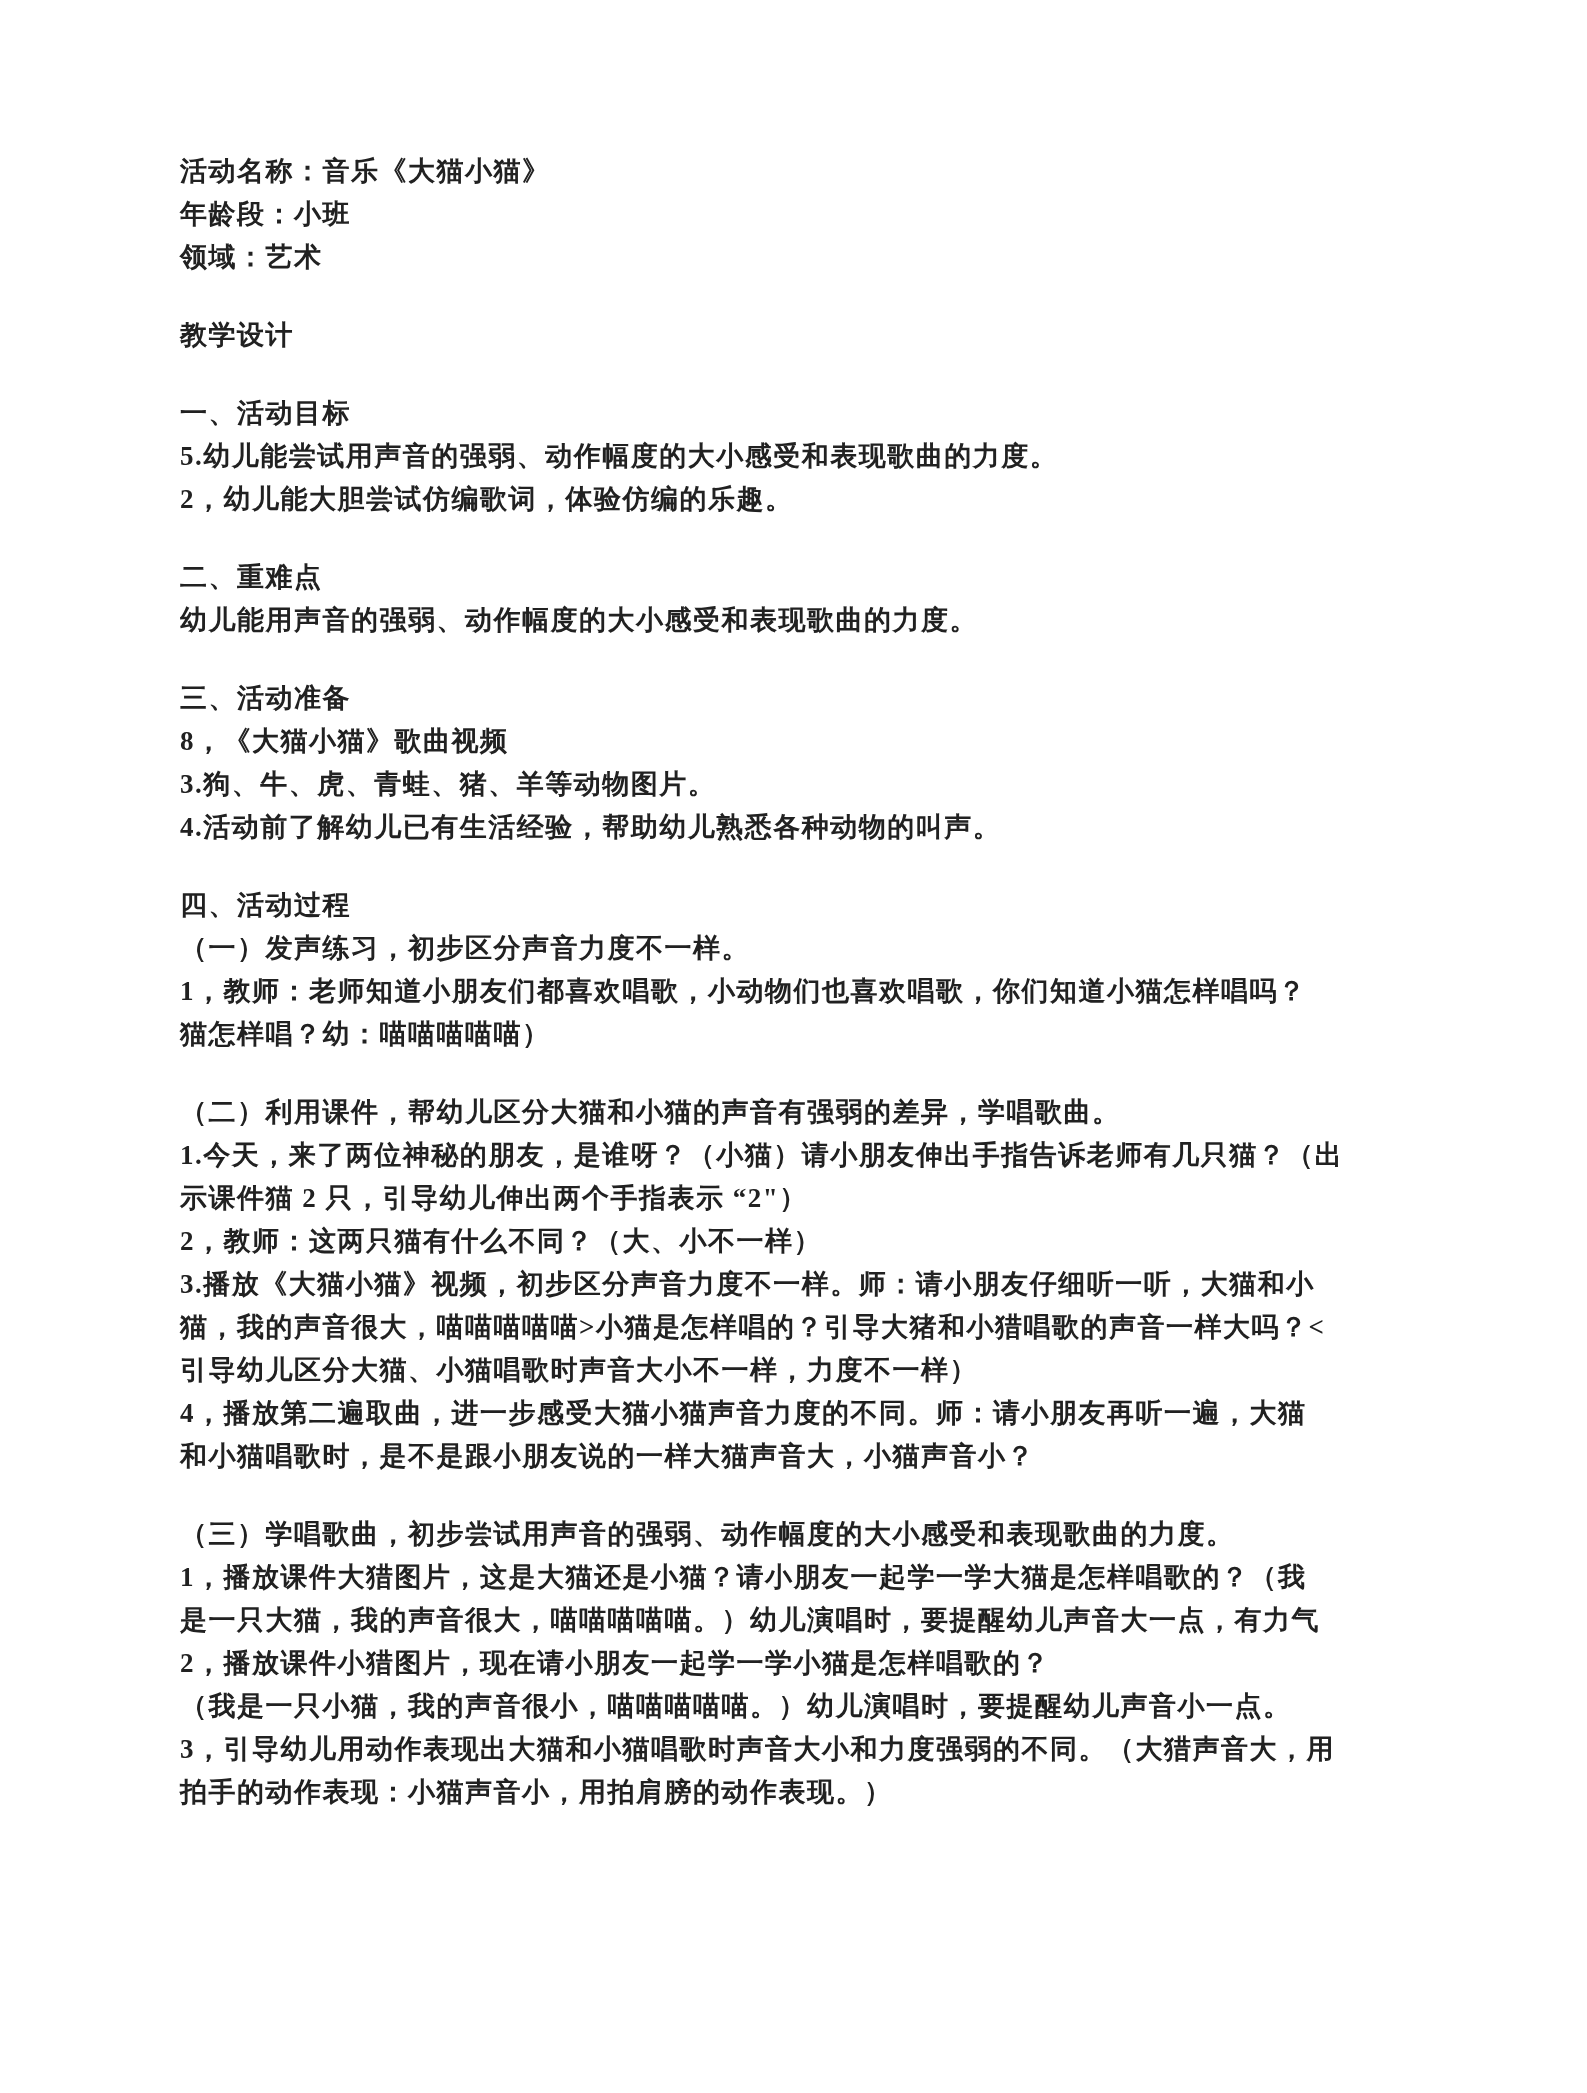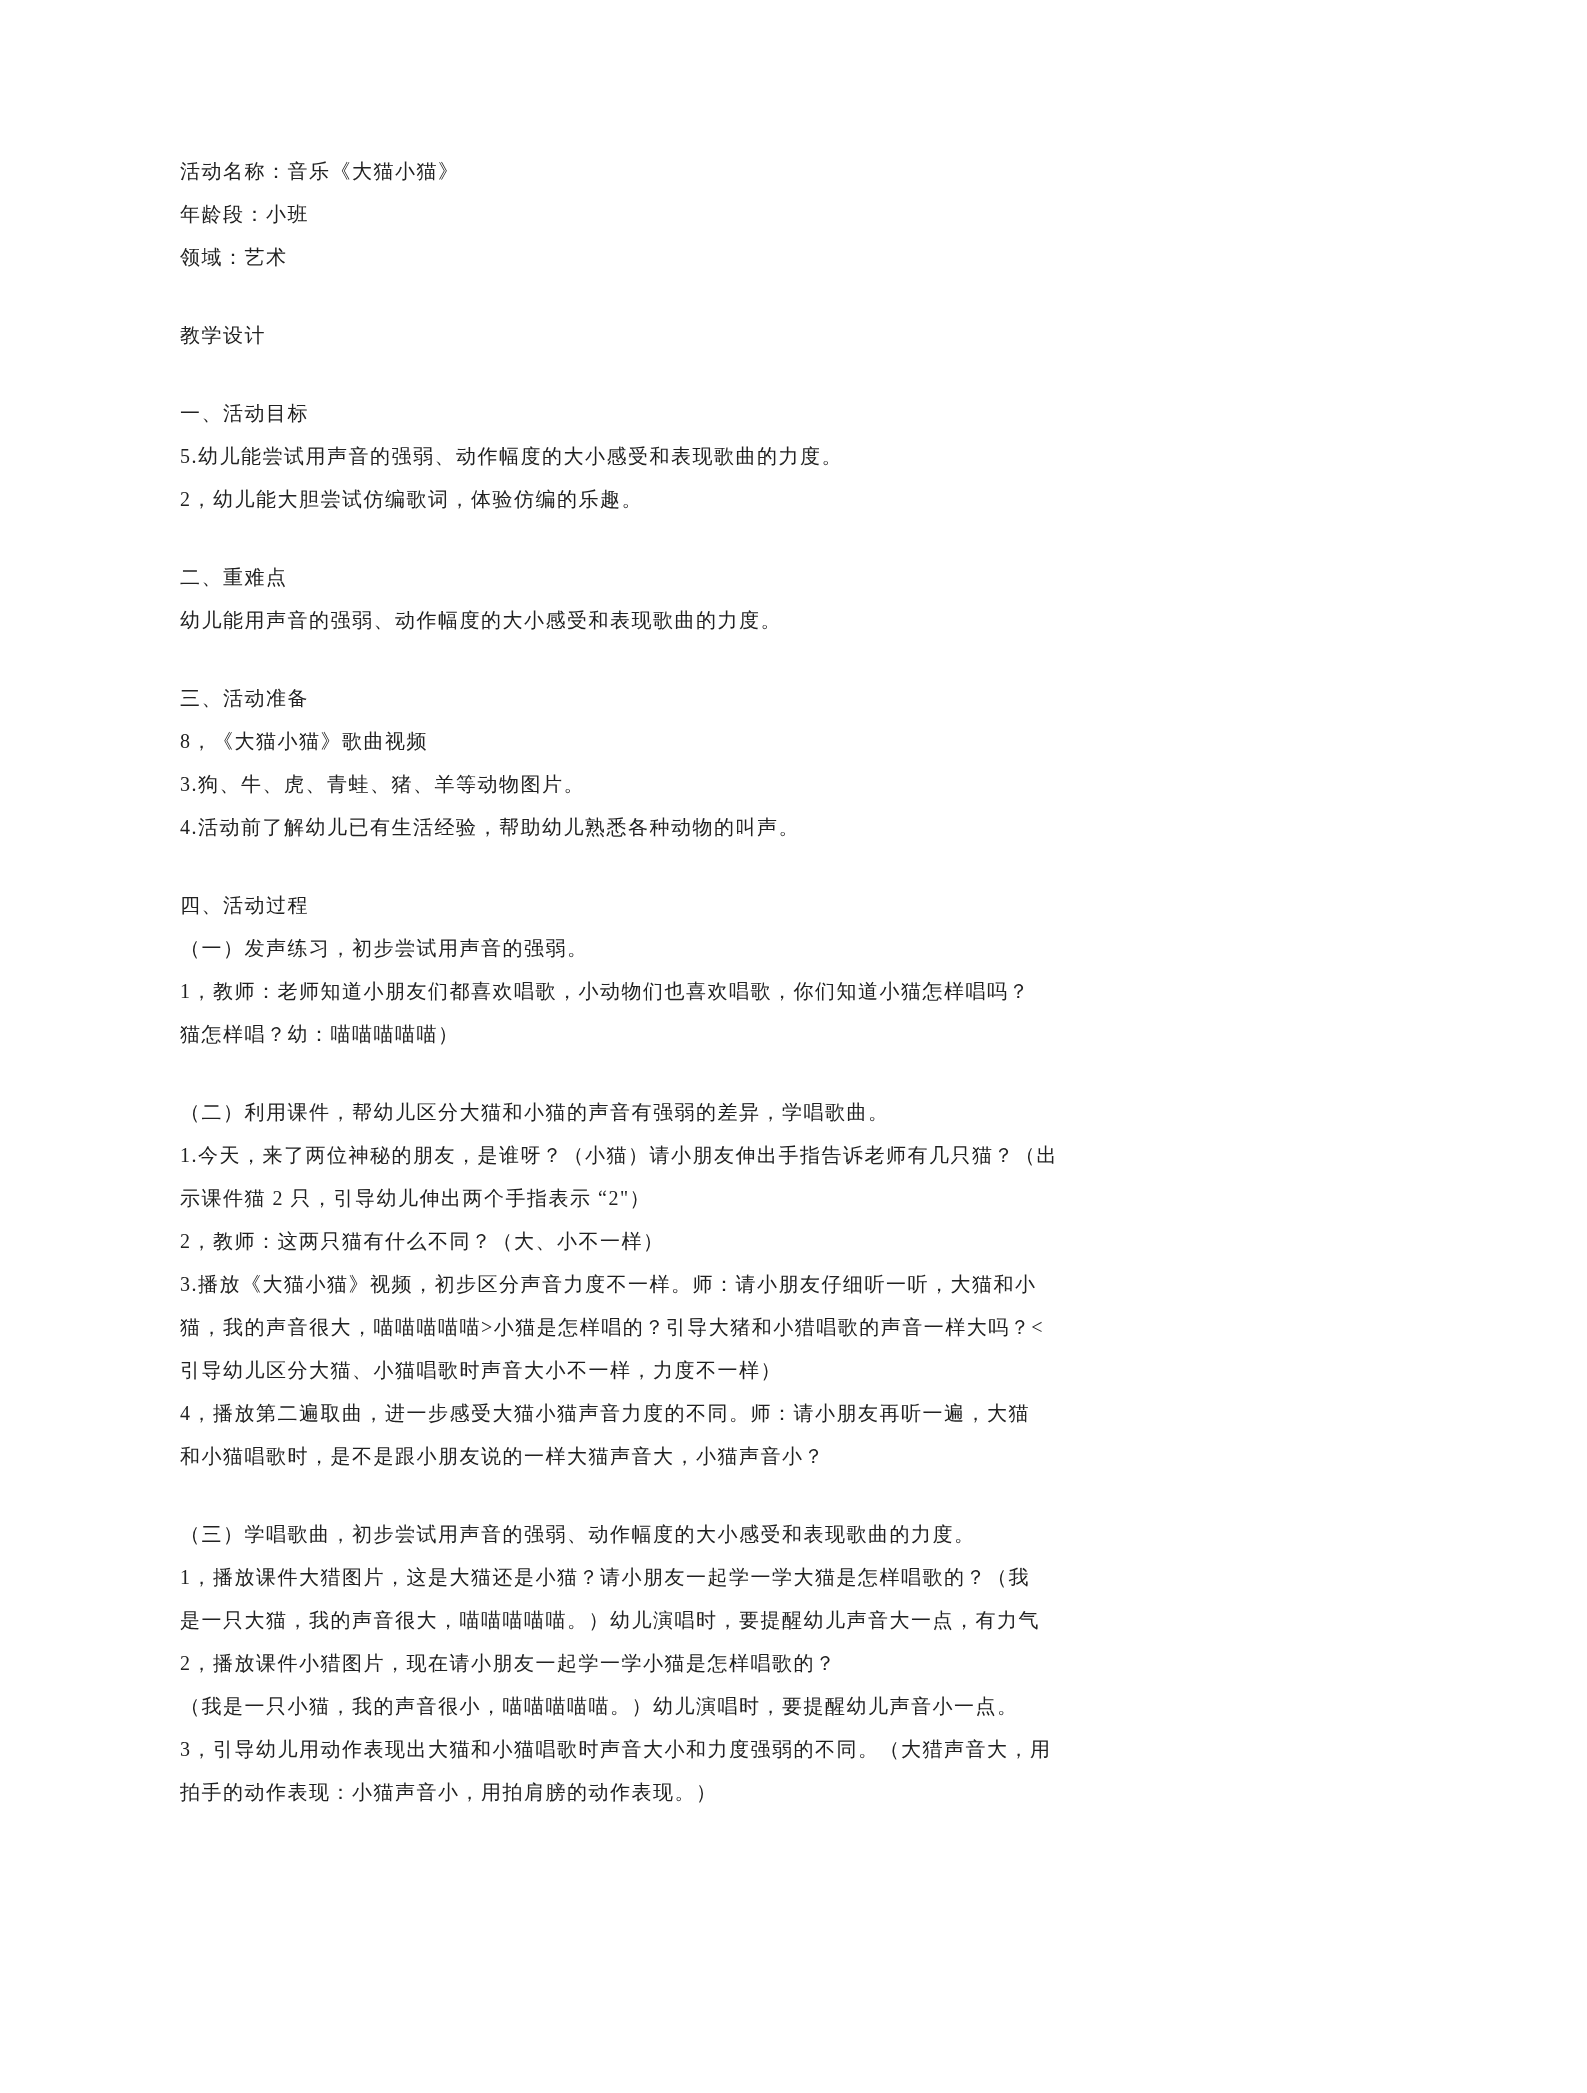--- a/index.html
+++ b/index.html
@@ -33,11 +33,11 @@
     margin: 0 0 35px 0;
   }
   .line {
-    font-size: 20px;
+    font-size: 27px;
     line-height: 43px;
     letter-spacing: 1.5px;
     white-space: nowrap;
-    font-weight: 400;
+    font-weight: 700;
   }
 </style>
 </head>

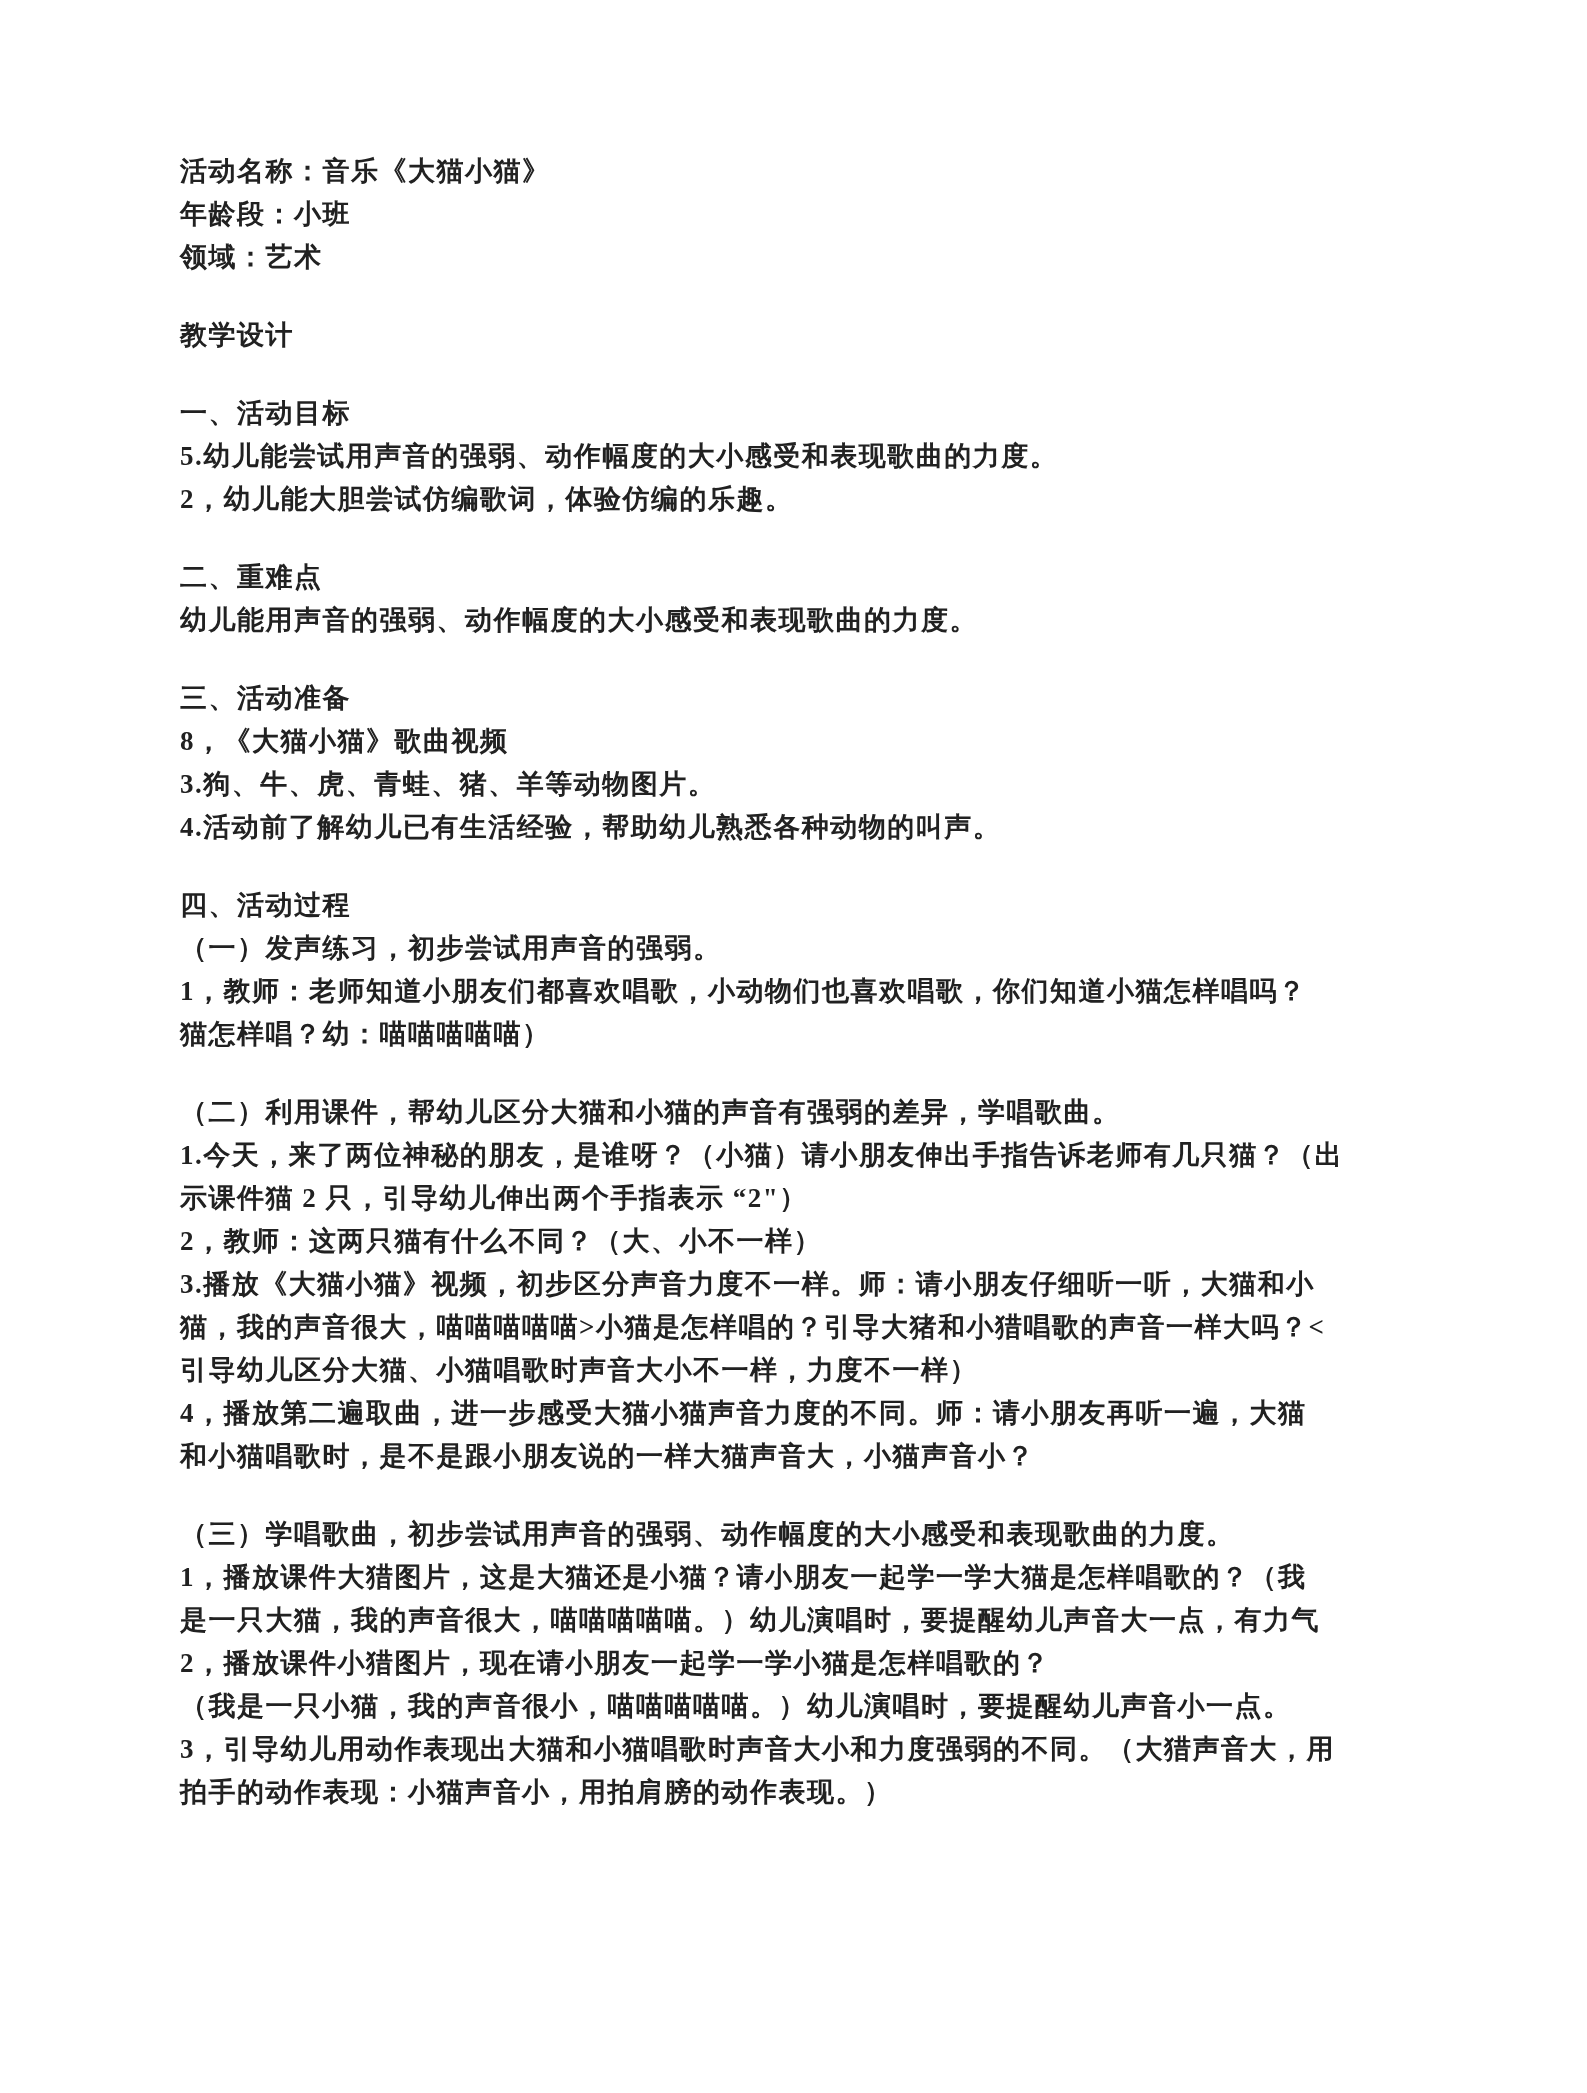--- a/index.html
+++ b/index.html
@@ -76,7 +76,7 @@
 
     <div class="block">
       <div class="line">四、活动过程</div>
-      <div class="line">（一）发声练习，初步尝试用声音的强弱。</div>
+      <div class="line">（一）发声练习，初步区分声音力度不一样。</div>
       <div class="line">1，教师：老师知道小朋友们都喜欢唱歌，小动物们也喜欢唱歌，你们知道小猫怎样唱吗？</div>
       <div class="line">猫怎样唱？幼：喵喵喵喵喵）</div>
     </div>

